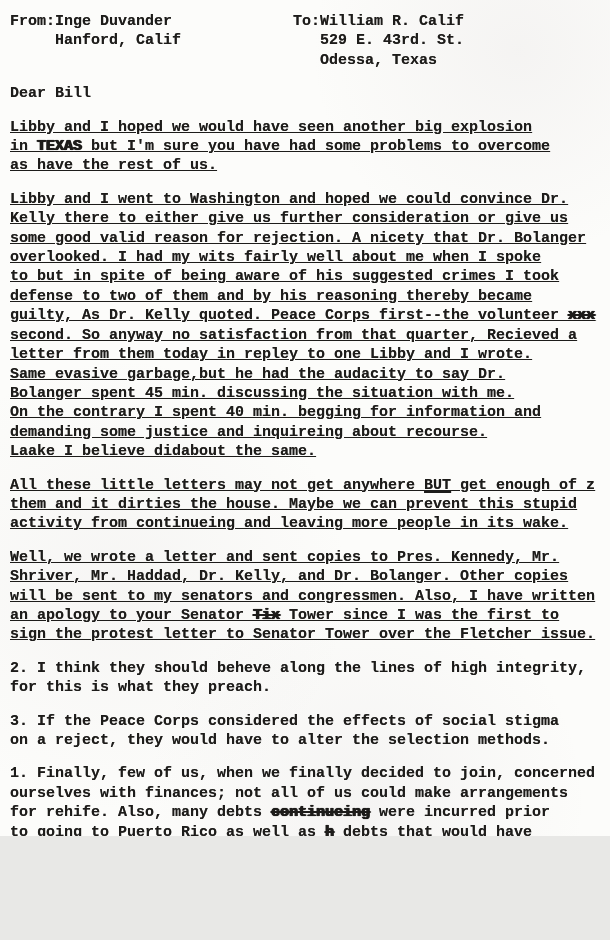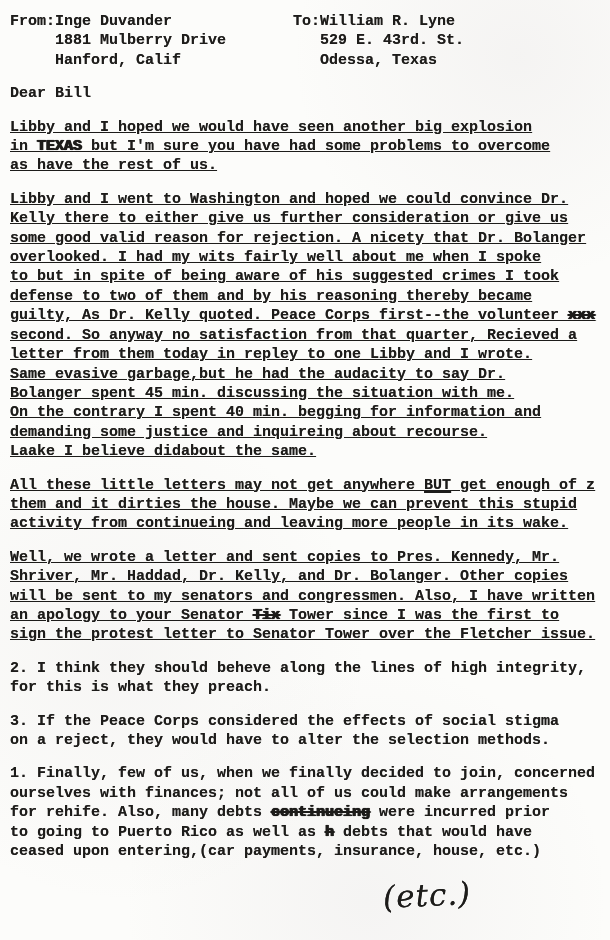--- a/index.html
+++ b/index.html
@@ -5,7 +5,7 @@
   html,body{margin:0;padding:0;background:#e8e8e6;}
   .letter{
     position:relative;
-    width:610px;height:940px;
+    width:610px;height:836px;
     box-sizing:border-box;
     margin:0 auto;
     padding:12px 9px 0 10px;

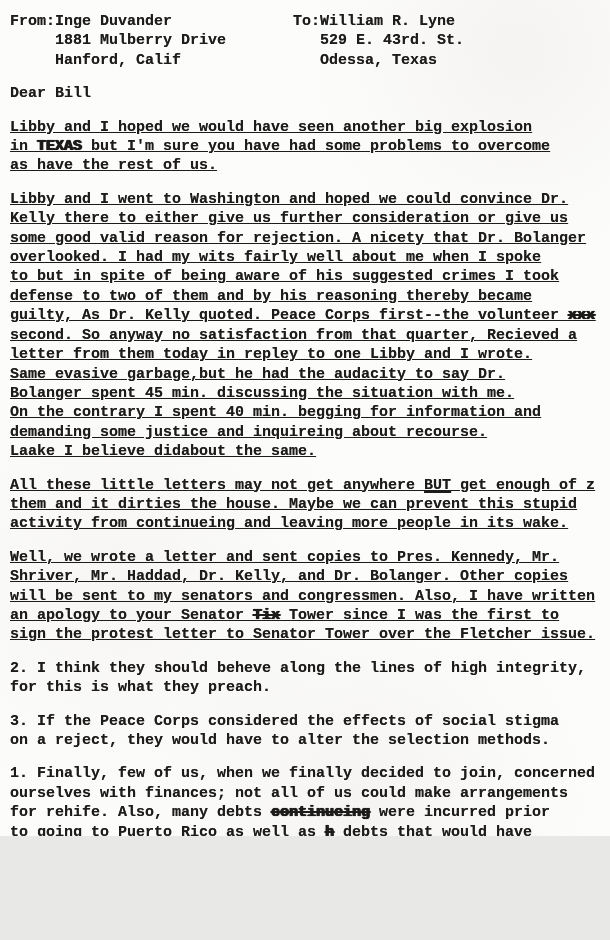--- a/index.html
+++ b/index.html
@@ -68,7 +68,7 @@
     <div class="addr">
       <span class="addr-label">To:</span>
       <div class="addr-lines">
-        <div>William R. Lyne</div>
+        <div>William R. Calif</div>
         <div>529 E. 43rd. St.</div>
         <div>Odessa, Texas</div>
       </div>

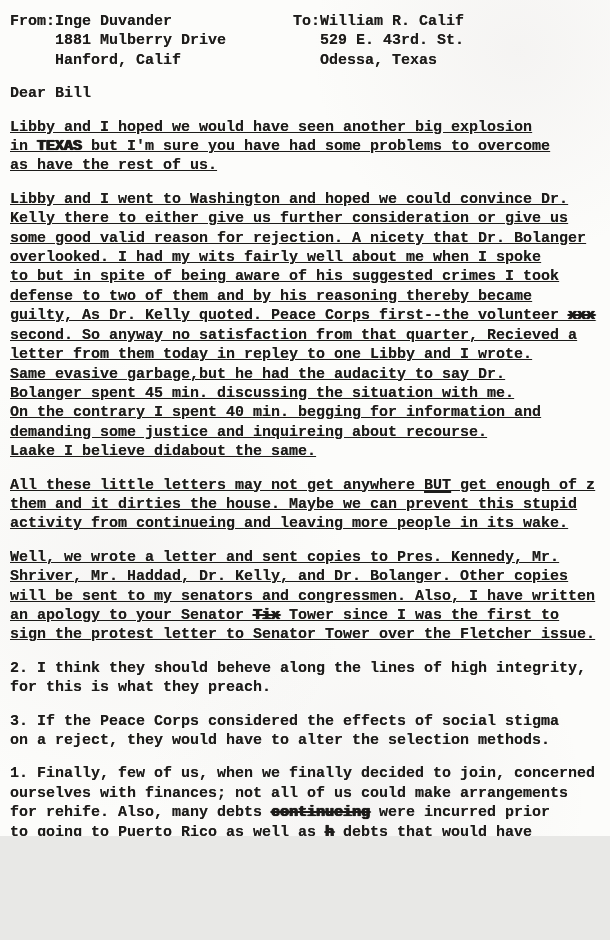--- a/index.html
+++ b/index.html
@@ -61,7 +61,6 @@
       <span class="addr-label">From:</span>
       <div class="addr-lines">
         <div>Inge Duvander</div>
-        <div>1881 Mulberry Drive</div>
         <div>Hanford, Calif</div>
       </div>
     </div>

